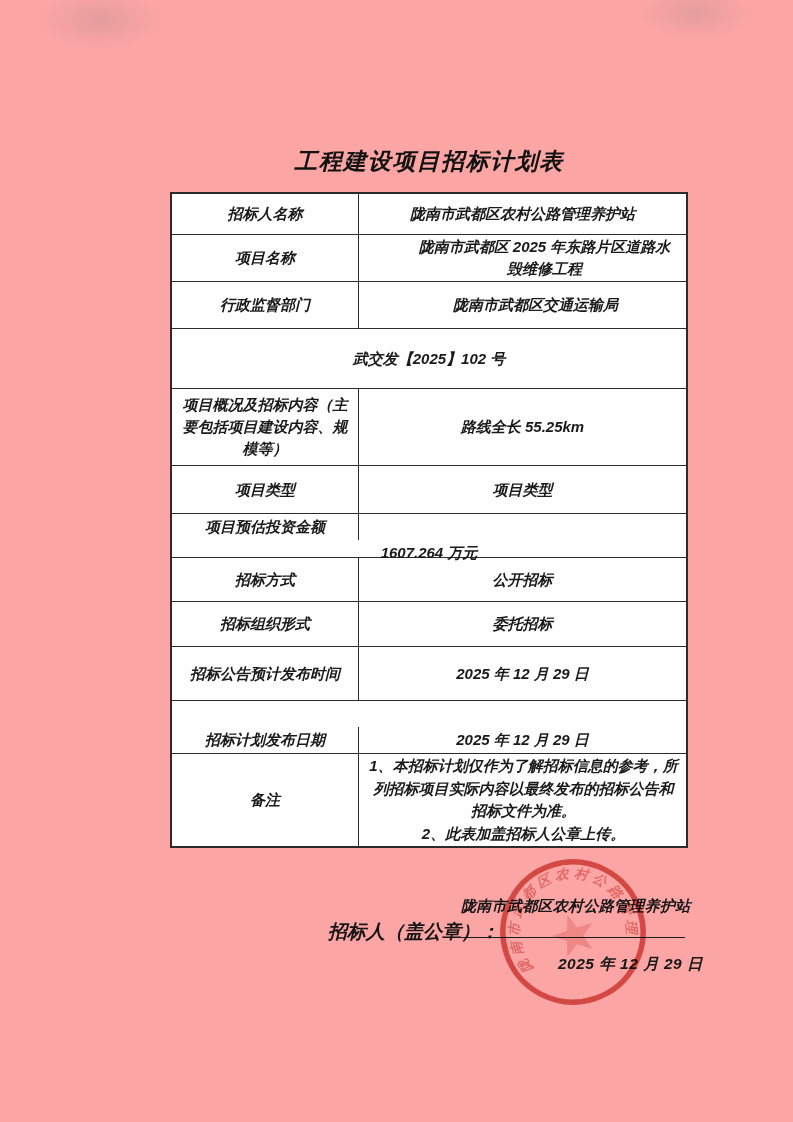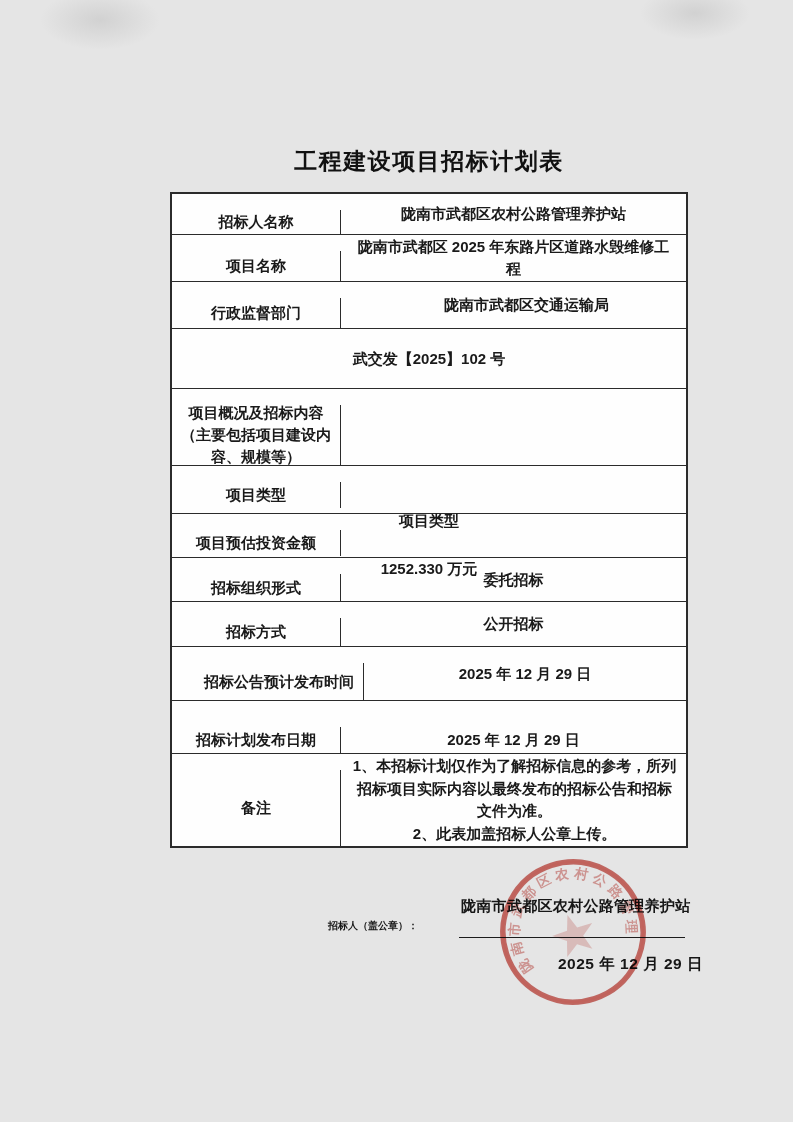--- a/index.html
+++ b/index.html
@@ -6,10 +6,11 @@
   .page{
     position:relative;
     width:793px;height:1122px;
-    background:#e5e5e5;
+    background:#fca5a5;
     overflow:hidden;
     font-family:"Liberation Sans","DejaVu Sans",sans-serif;
     color:#1a1a1a;
+    font-style:italic;
   }
   .scan-smudge{
     position:absolute;border-radius:50%;

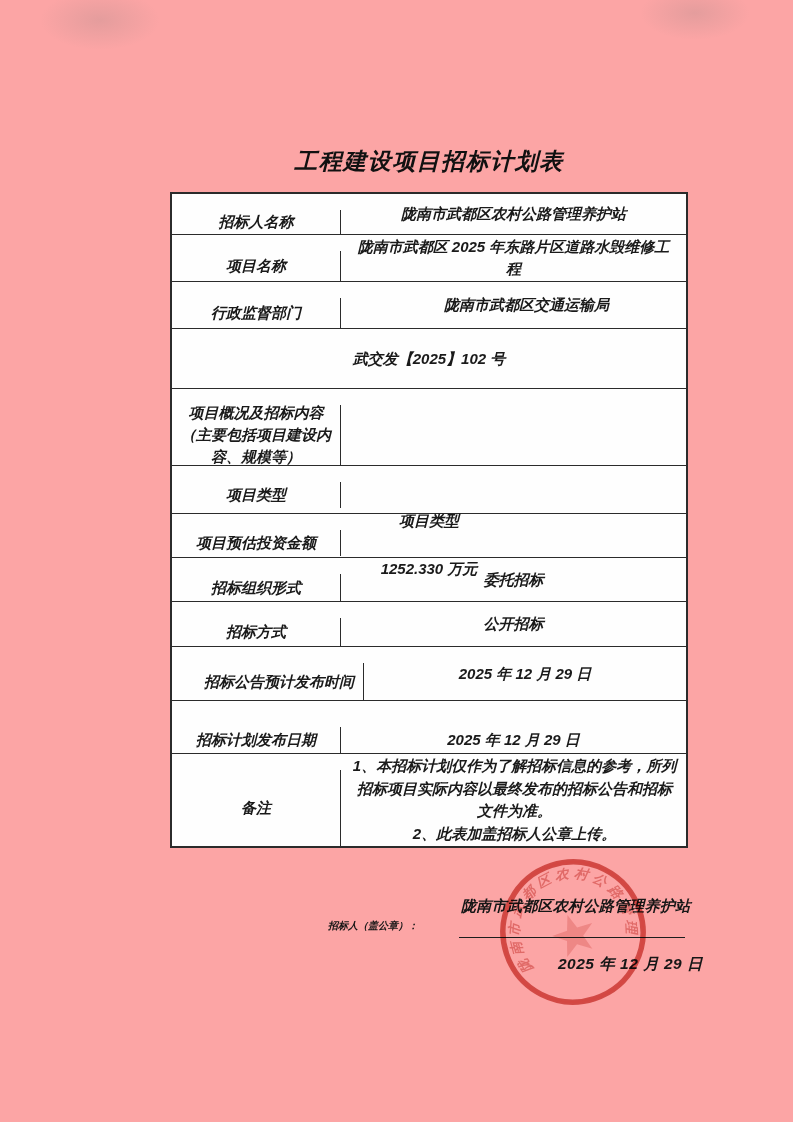--- a/index.html
+++ b/index.html
@@ -42,10 +42,10 @@
   .trow:nth-child(11){height:53px;align-items:flex-end;}
   .trow:nth-child(12){height:92px;}
   .cell-label{
-    width:169px;border-right:1.6px solid #2b2b2b;box-sizing:border-box;
+    width:187px;border-right:1.6px solid #2b2b2b;box-sizing:border-box;
     display:flex;align-items:center;justify-content:center;
     text-align:center;padding:2px 6px;
-    font-size:15px;font-weight:600;line-height:1.45;margin-top:16px;
+    font-size:15px;font-weight:600;line-height:1.45;
   }
   .cell-value{
     flex:1;display:flex;align-items:center;justify-content:center;

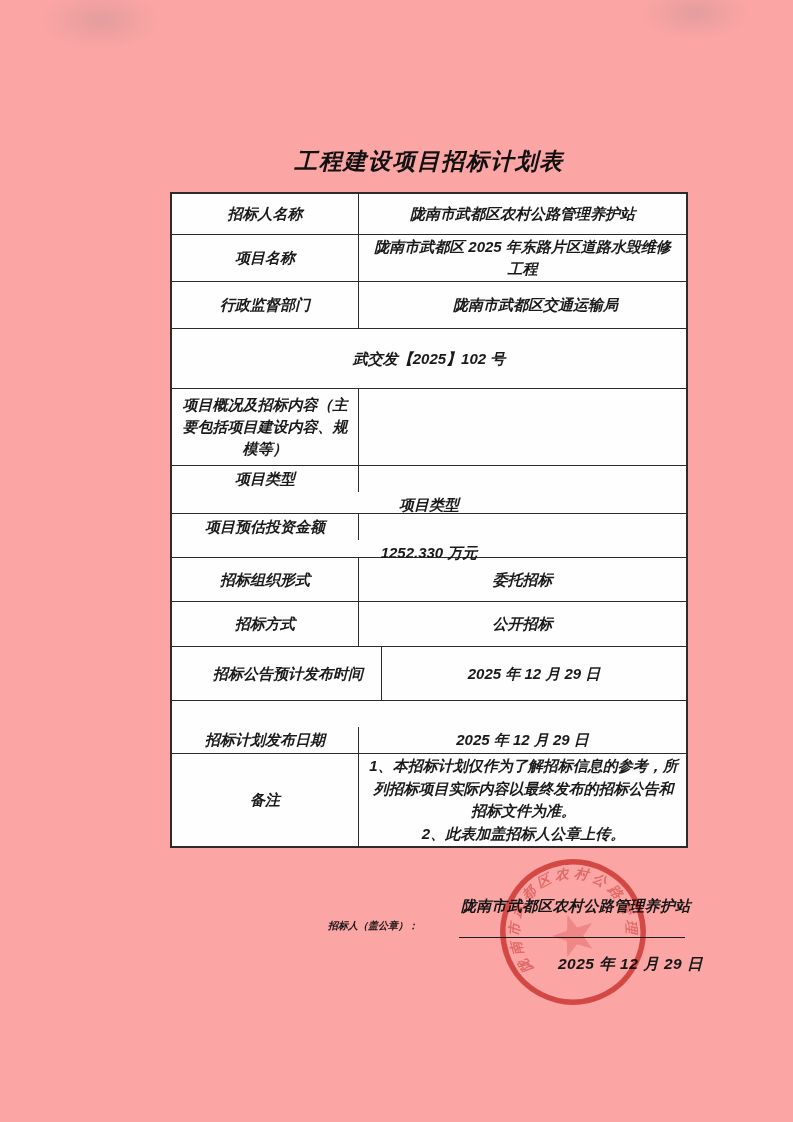--- a/index.html
+++ b/index.html
@@ -30,7 +30,7 @@
   .trow{display:flex;border-bottom:1.6px solid #2b2b2b;box-sizing:border-box;}
   .trow:last-child{border-bottom:none;}
   .trow:nth-child(1){height:41px;}
-  .trow:nth-child(2){height:47px;}
+  .trow:nth-child(2){height:47px;gap:44px;}
   .trow:nth-child(3){height:47px;gap:26px;}
   .trow:nth-child(4){height:60px;}
   .trow:nth-child(5){height:77px;}

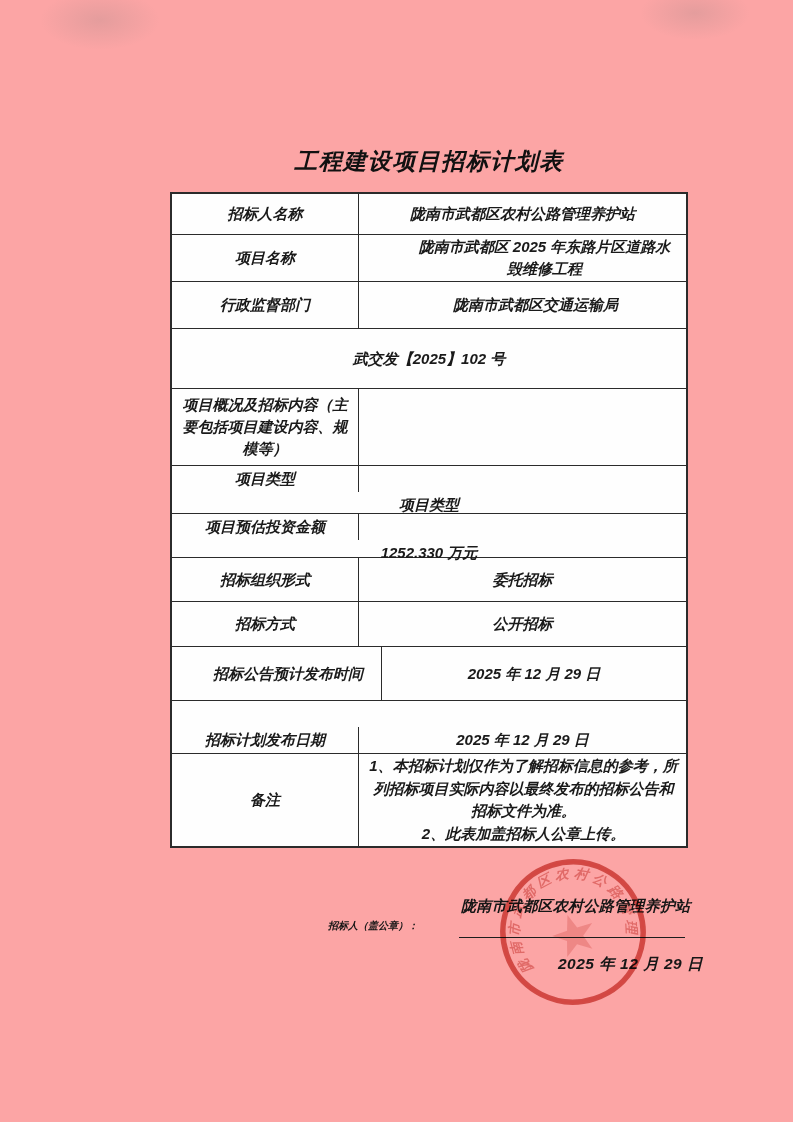--- a/index.html
+++ b/index.html
@@ -105,6 +105,7 @@
     </div>
     <div class="trow">
       <div class="cell-label">项目概况及招标内容（主要包括项目建设内容、规模等）</div>
+      <div class="cell-value">路线全长 55.25km</div>
     </div>
     <div class="trow">
       <div class="cell-label">项目类型</div>

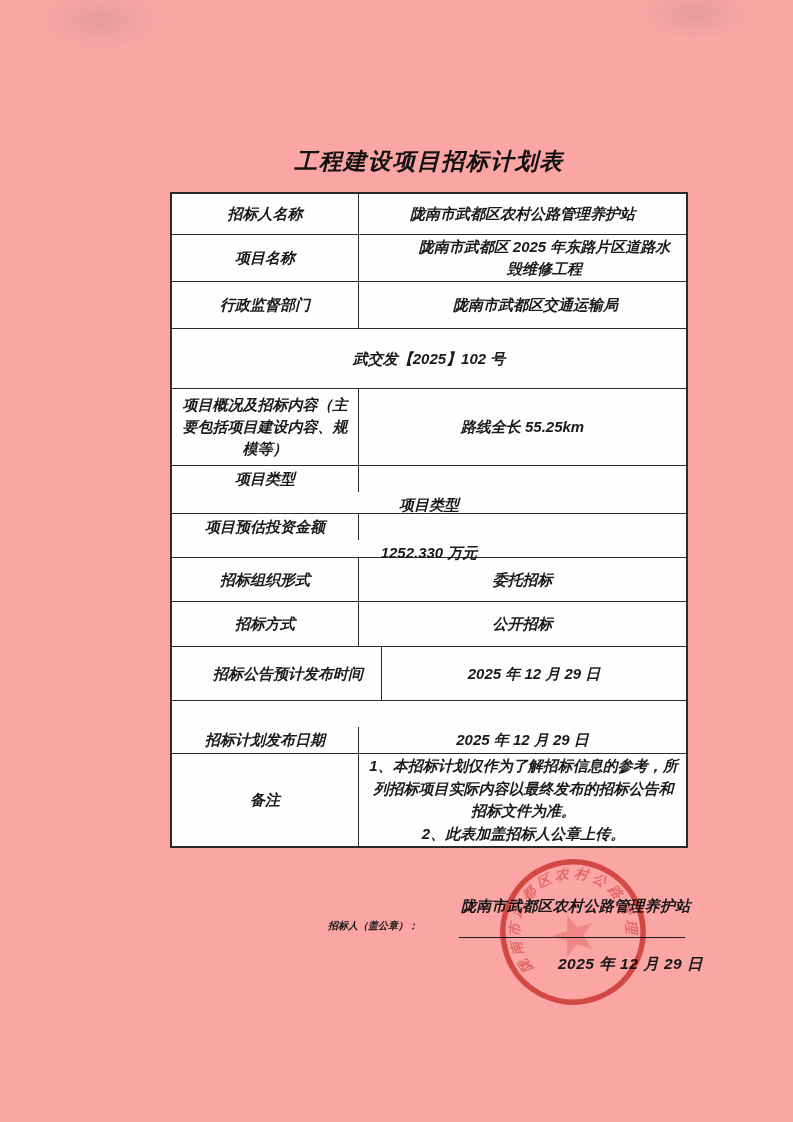--- a/index.html
+++ b/index.html
@@ -34,7 +34,7 @@
   .trow:nth-child(3){height:47px;gap:26px;}
   .trow:nth-child(4){height:60px;}
   .trow:nth-child(5){height:77px;}
-  .trow:nth-child(6){height:48px;flex-direction:column;}
+  .trow:nth-child(6){height:48px;}
   .trow:nth-child(7){height:44px;flex-direction:column;}
   .trow:nth-child(8){height:44px;}
   .trow:nth-child(9){height:45px;}

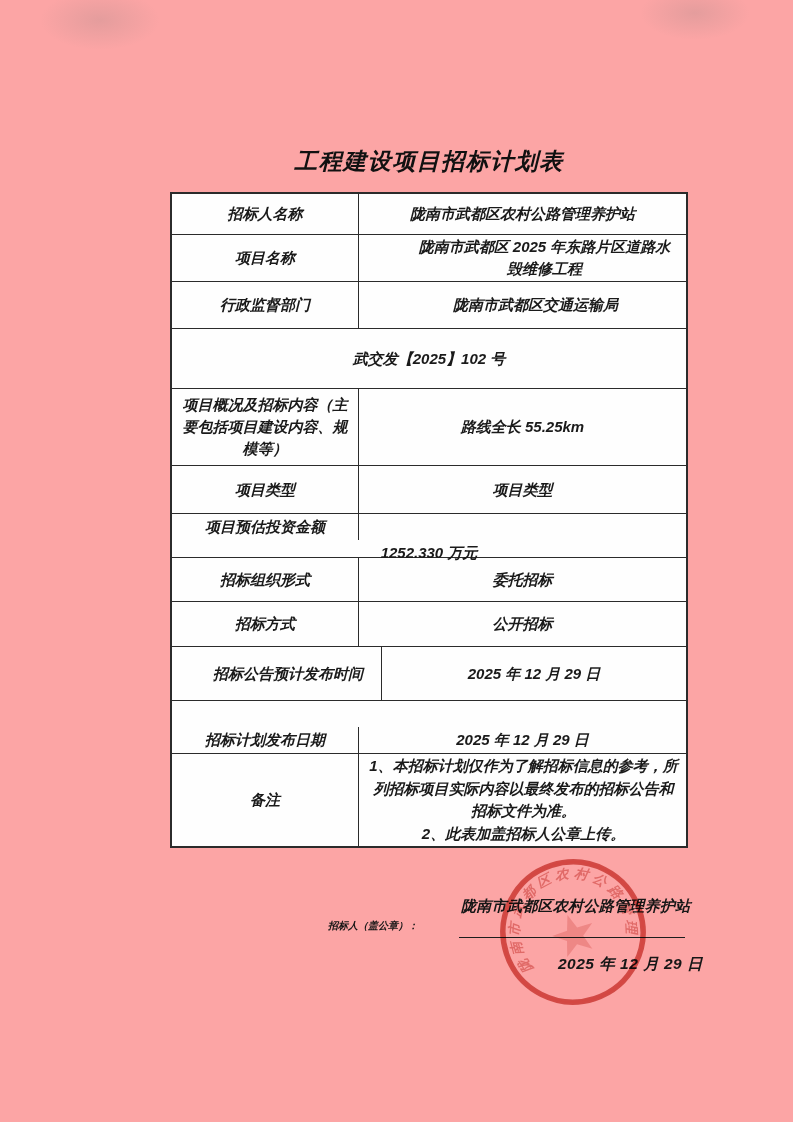--- a/index.html
+++ b/index.html
@@ -113,7 +113,7 @@
     </div>
     <div class="trow">
       <div class="cell-label">项目预估投资金额</div>
-      <div class="cell-value">1252.330 万元</div>
+      <div class="cell-value">1607.264 万元</div>
     </div>
     <div class="trow">
       <div class="cell-label">招标组织形式</div>

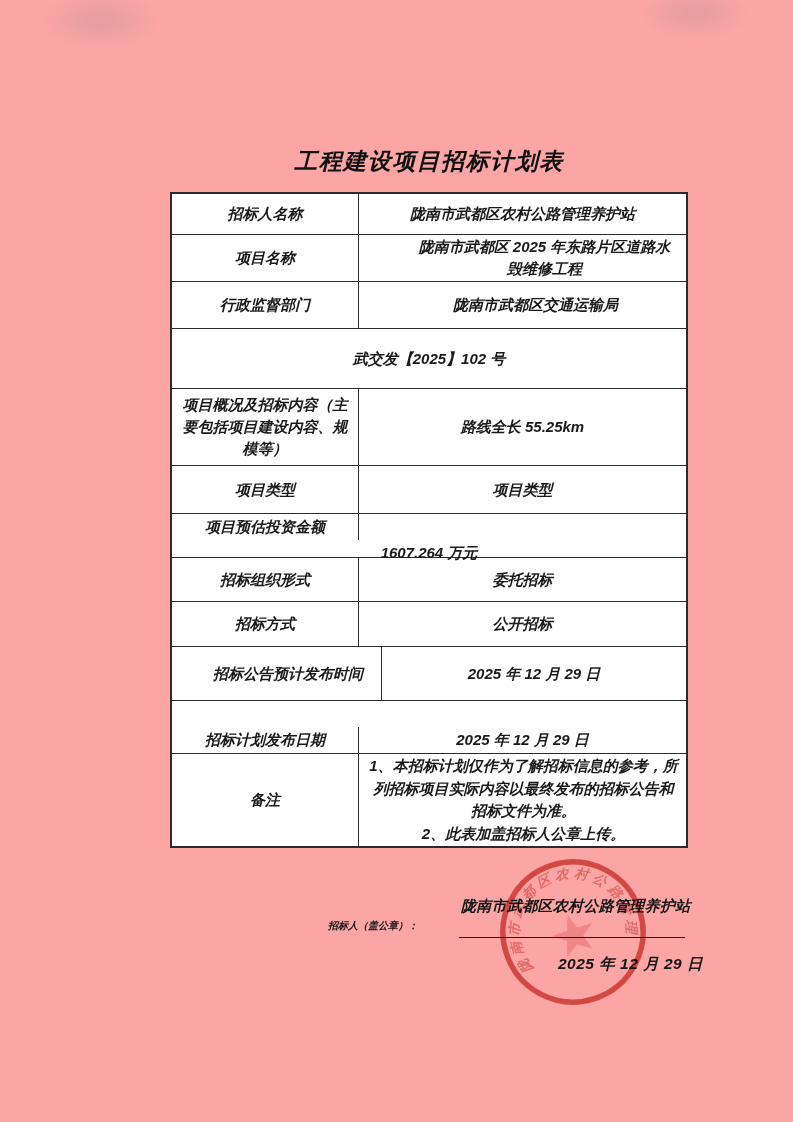--- a/index.html
+++ b/index.html
@@ -116,12 +116,12 @@
       <div class="cell-value">1607.264 万元</div>
     </div>
     <div class="trow">
+      <div class="cell-label">招标方式</div>
+      <div class="cell-value">公开招标</div>
+    </div>
+    <div class="trow">
       <div class="cell-label">招标组织形式</div>
       <div class="cell-value">委托招标</div>
-    </div>
-    <div class="trow">
-      <div class="cell-label">招标方式</div>
-      <div class="cell-value">公开招标</div>
     </div>
     <div class="trow">
       <div class="cell-label">招标公告预计发布时间</div>

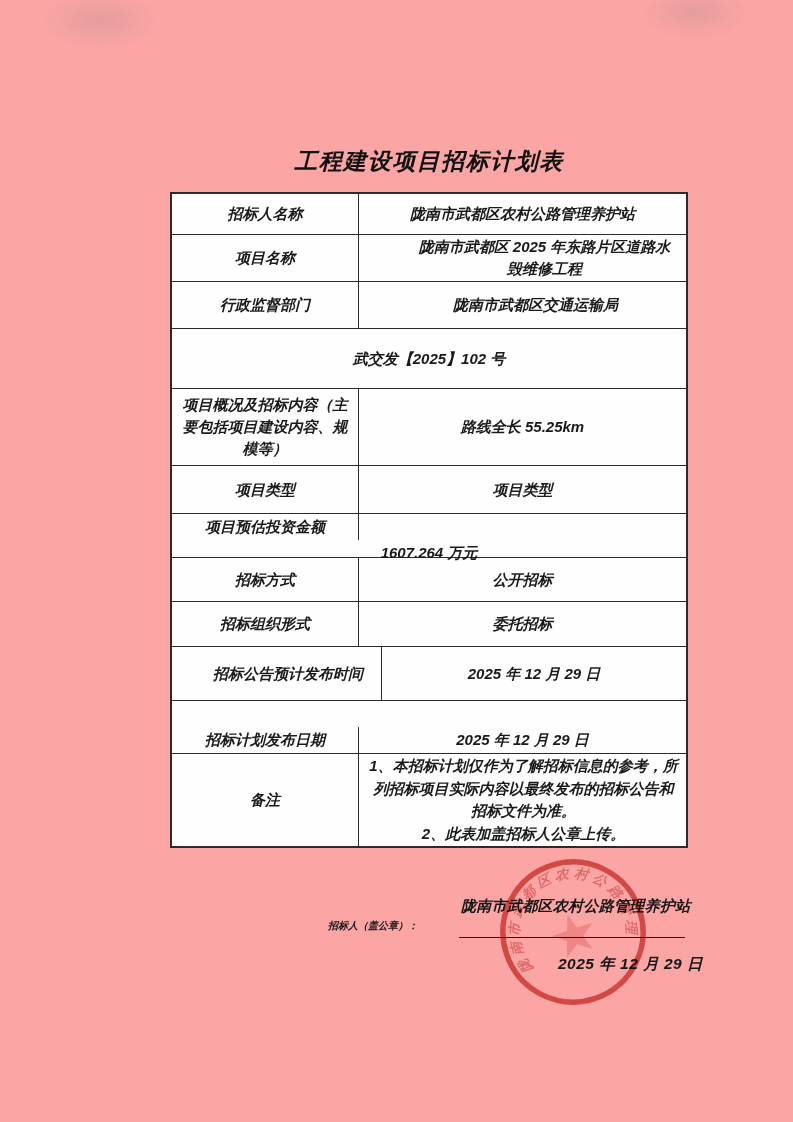--- a/index.html
+++ b/index.html
@@ -38,7 +38,7 @@
   .trow:nth-child(7){height:44px;flex-direction:column;}
   .trow:nth-child(8){height:44px;}
   .trow:nth-child(9){height:45px;}
-  .trow:nth-child(10){height:54px;padding-left:23px;}
+  .trow:nth-child(10){height:54px;}
   .trow:nth-child(11){height:53px;align-items:flex-end;}
   .trow:nth-child(12){height:92px;}
   .cell-label{

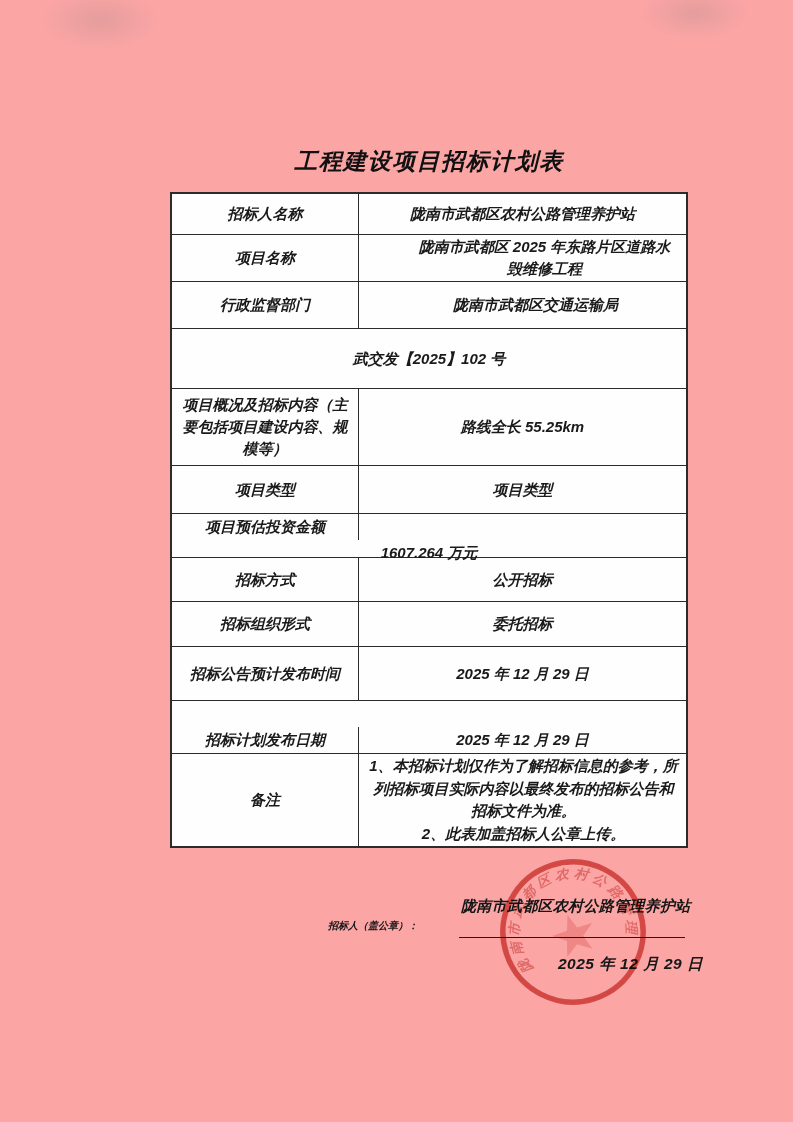--- a/index.html
+++ b/index.html
@@ -62,7 +62,7 @@
   }
   .sig-label{
     position:absolute;left:328px;top:919px;
-    font-size:10px;font-weight:600;color:#161616;
+    font-size:19px;font-weight:600;color:#161616;
   }
   .sig-line{
     position:absolute;left:459px;top:937px;width:226px;height:0;

